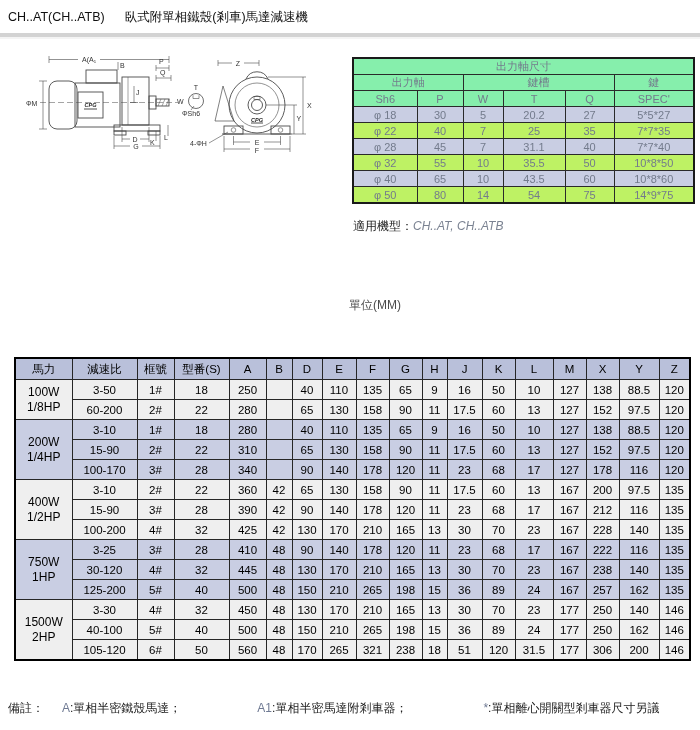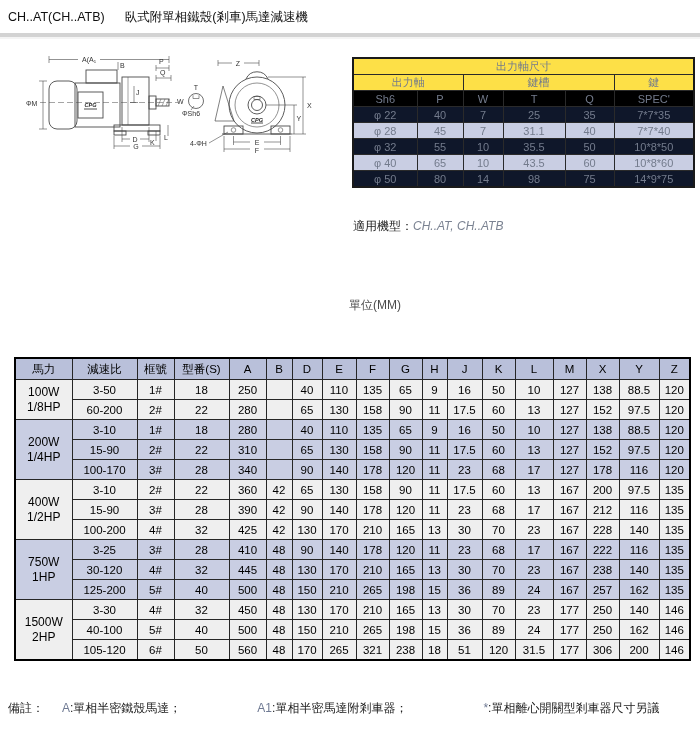--- a/index.html
+++ b/index.html
@@ -19,7 +19,7 @@
 
   .shaft-table{position:absolute;left:352px;top:57px;width:341px;font-size:11px;text-align:center;color:#737b8c;border:2px solid #1a1a1a;}
   .shaft-table th,.shaft-table td{border:1px solid #2a2a2a;height:15px;}
-  .shaft-table tr.hdr{background:#fde047;margin-left:37px;}
+  .shaft-table tr.hdr{background:#86efac;margin-left:37px;}
   .shaft-table tr.colhdr{background:#000000;}
   .shaft-table tr.lav{background:#c9cee3;}
   .shaft-table tr.lt{background:#0f172a;}

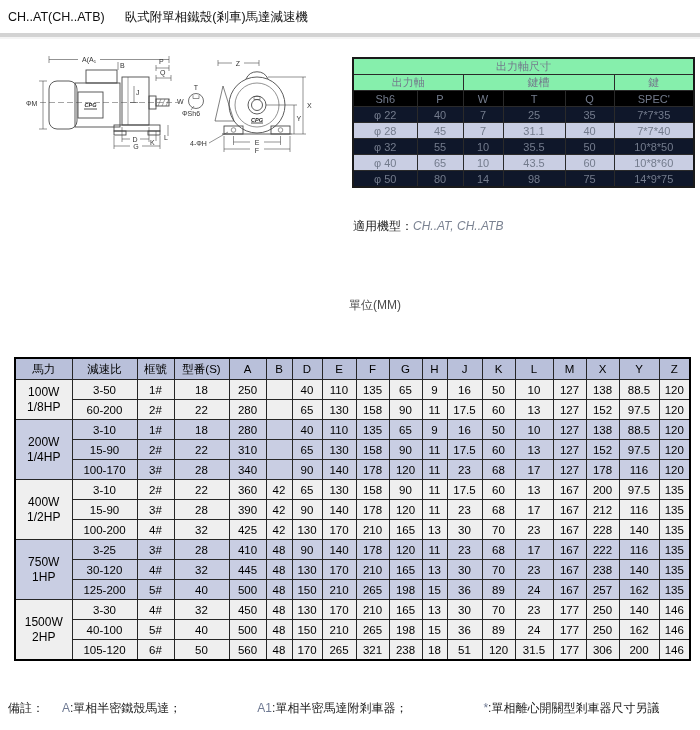--- a/index.html
+++ b/index.html
@@ -20,7 +20,7 @@
   .shaft-table{position:absolute;left:352px;top:57px;width:341px;font-size:11px;text-align:center;color:#737b8c;border:2px solid #1a1a1a;}
   .shaft-table th,.shaft-table td{border:1px solid #2a2a2a;height:15px;}
   .shaft-table tr.hdr{background:#86efac;margin-left:37px;}
-  .shaft-table tr.colhdr{background:#000000;}
+  .shaft-table tr.colhdr{background:#86efac;}
   .shaft-table tr.lav{background:#c9cee3;}
   .shaft-table tr.lt{background:#0f172a;}
 

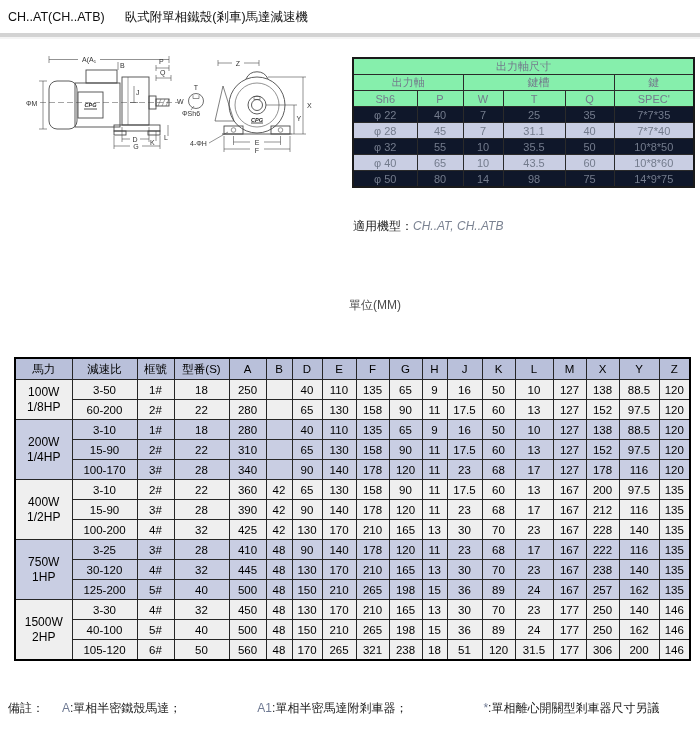--- a/index.html
+++ b/index.html
@@ -195,6 +195,14 @@
       </tr>
   </thead>
   <tbody id="shaft-body">
+      <tr class="lav">
+        <td>φ 18</td>
+        <td>30</td>
+        <td>5</td>
+        <td>20.2</td>
+        <td>27</td>
+        <td>5*5*27</td>
+      </tr>
       <tr class="lt">
         <td>φ 22</td>
         <td>40</td>

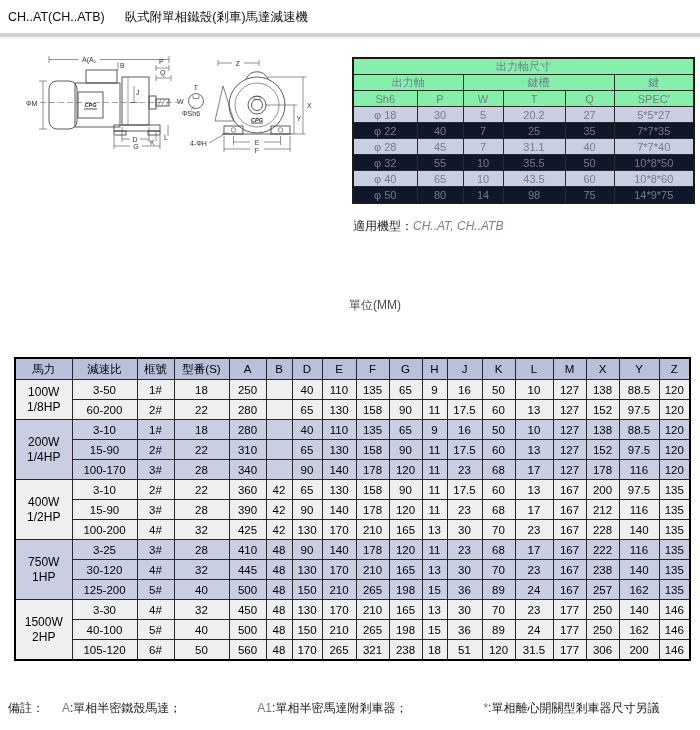--- a/index.html
+++ b/index.html
@@ -22,7 +22,7 @@
   .shaft-table tr.hdr{background:#86efac;margin-left:37px;}
   .shaft-table tr.colhdr{background:#86efac;}
   .shaft-table tr.lav{background:#c9cee3;}
-  .shaft-table tr.lt{background:#0f172a;}
+  .shaft-table tr.lt{background:#bef264;}
 
   .models{position:absolute;left:353px;top:218px;font-size:12px;white-space:nowrap;}
   .models .lbl{color:#222;font-family:Liberation Serif, serif;}

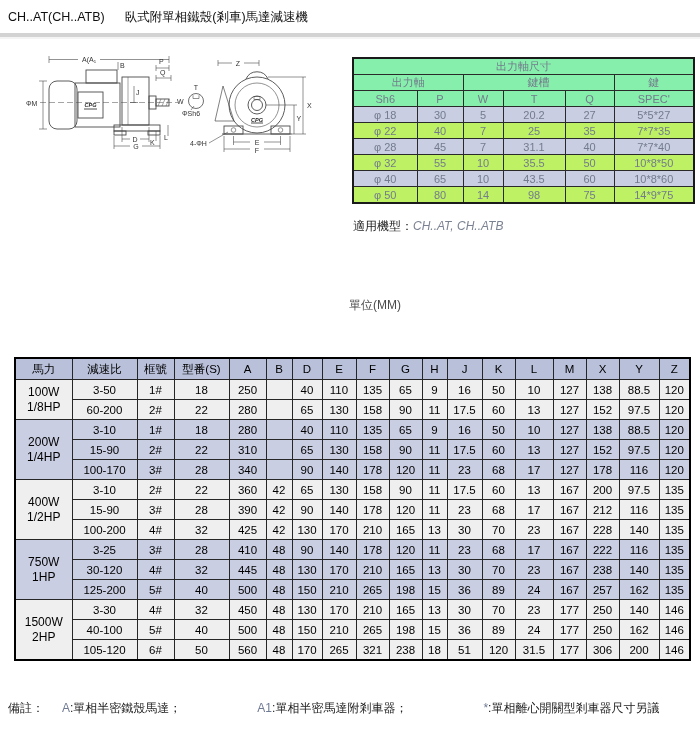--- a/index.html
+++ b/index.html
@@ -239,7 +239,7 @@
         <td>φ 50</td>
         <td>80</td>
         <td>14</td>
-        <td>98</td>
+        <td>54</td>
         <td>75</td>
         <td>14*9*75</td>
       </tr>

